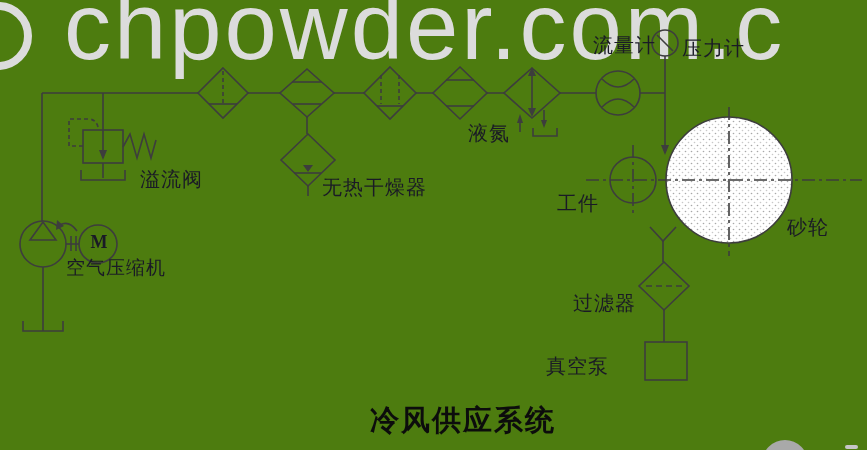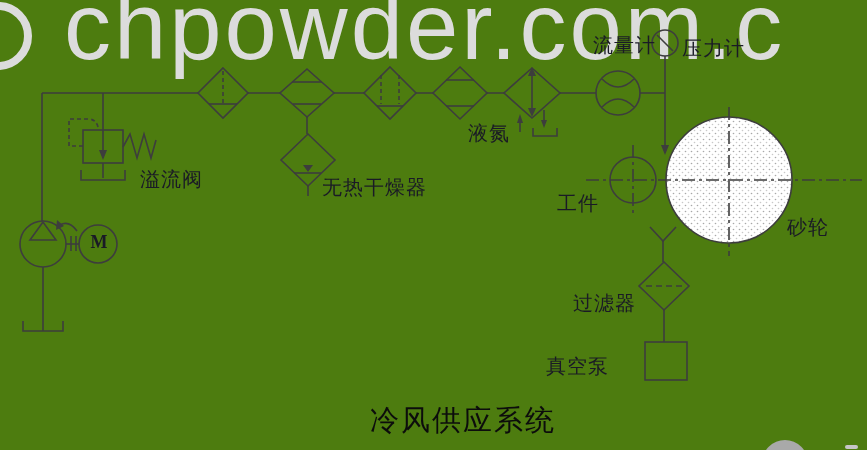--- a/index.html
+++ b/index.html
@@ -179,6 +179,7 @@
   <div class="lbl" style="left:468px;top:122px">液氮</div>
   <div class="lbl" style="left:322px;top:176px">无热干燥器</div>
   <div class="lbl" style="left:140px;top:168px">溢流阀</div>
+  <div class="lbl" style="left:66px;top:257px;font-size:19px">空气压缩机</div>
   <div class="motor-m">M</div>
   <div class="lbl" style="left:557px;top:192px">工件</div>
   <div class="lbl" style="left:787px;top:216px">砂轮</div>

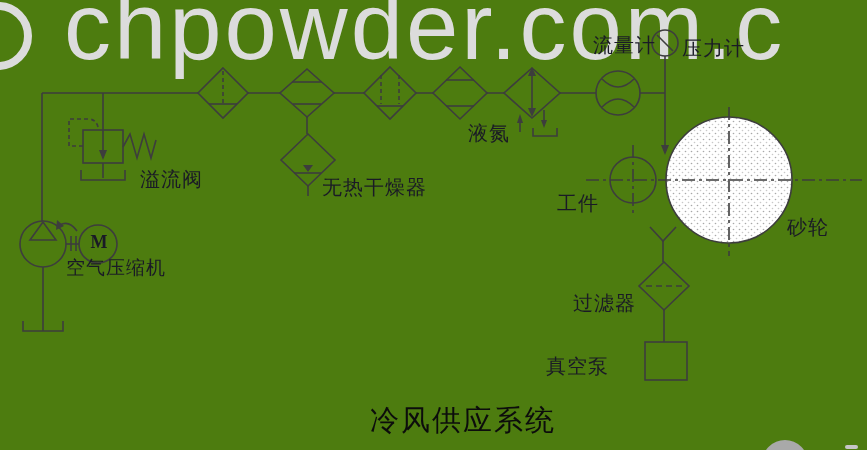--- a/index.html
+++ b/index.html
@@ -35,7 +35,7 @@
   }
   .ttl{
     position:absolute;left:370px;top:401px;color:#0c0c0c;font-size:29px;
-    font-weight:normal;letter-spacing:2px;white-space:nowrap;
+    font-weight:bold;letter-spacing:2px;white-space:nowrap;
     font-family:"Liberation Sans","DejaVu Sans",sans-serif;
   }
 </style>

